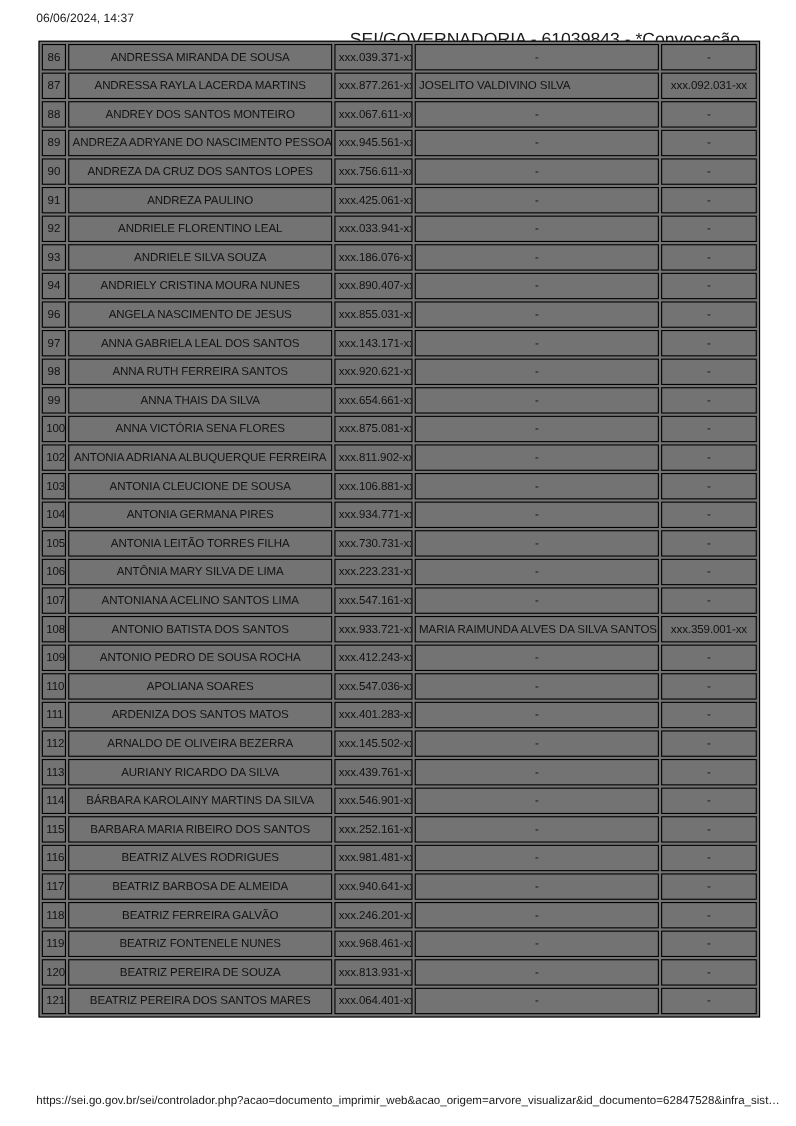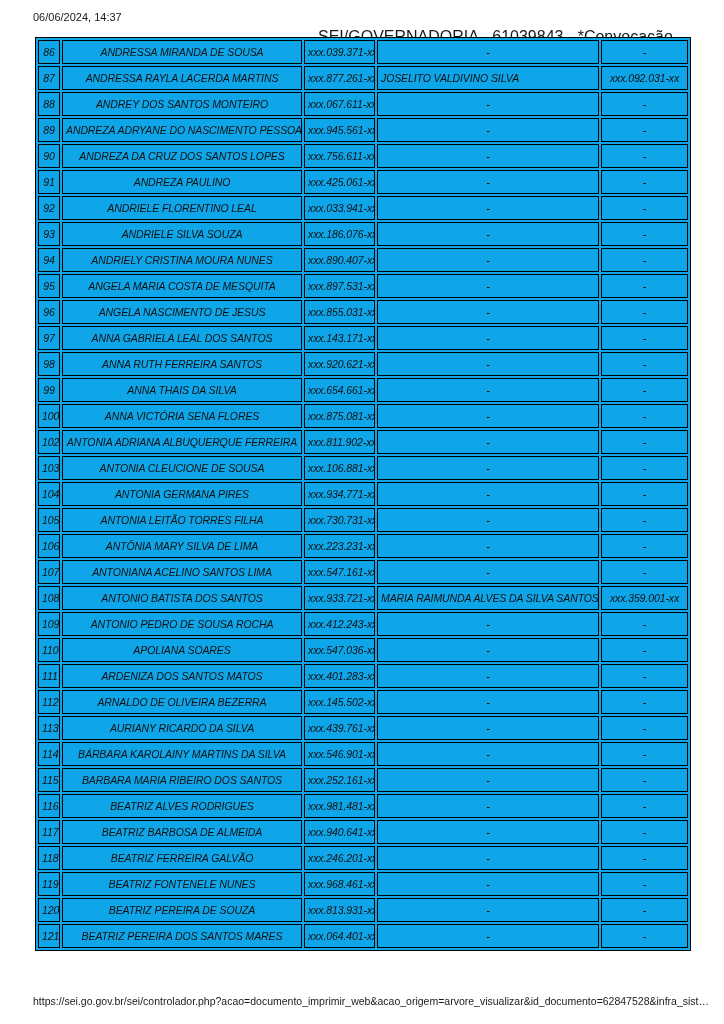--- a/index.html
+++ b/index.html
@@ -40,9 +40,8 @@
     table-layout: fixed;
     border-collapse: separate;
     border-spacing: 2px;
-    background: #0ea5e9;
+    background: #737373;
     border: 1px solid #000000;
-    font-style: italic;
   }
   table.doc-table td {
     border: 1px solid #000000;

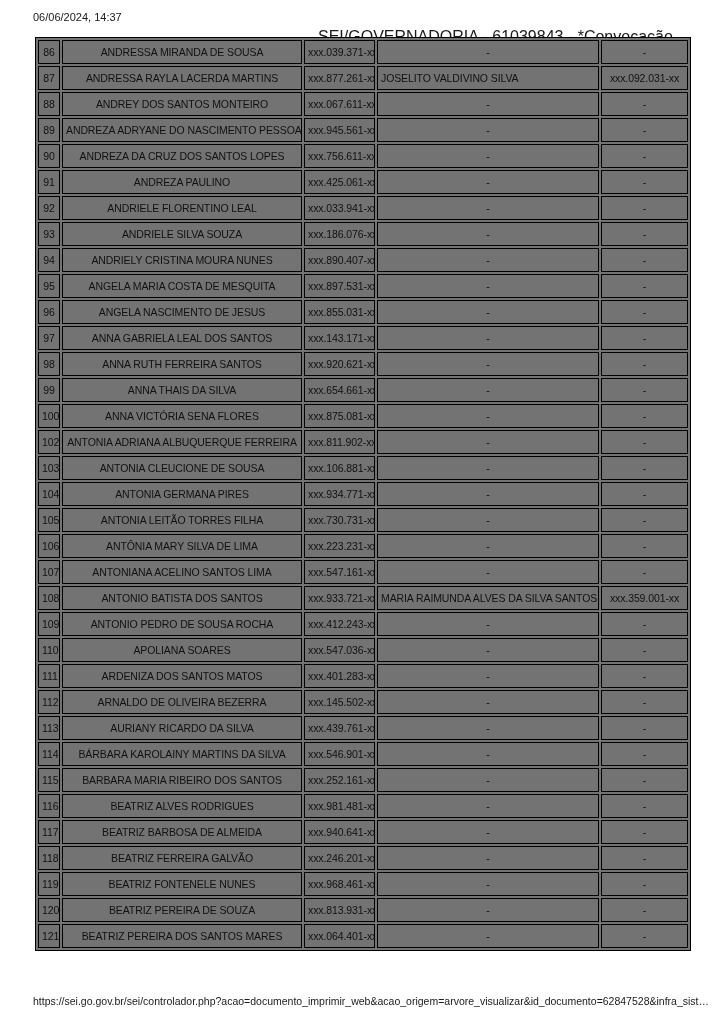--- a/index.html
+++ b/index.html
@@ -157,13 +157,6 @@
       <td class="c-cpf2">-</td>
     </tr>
         <tr>
-      <td class="c-num">95</td>
-      <td class="c-name">ANGELA MARIA COSTA DE MESQUITA</td>
-      <td class="c-cpf">xxx.897.531-xx</td>
-      <td class="c-name2 empty">-</td>
-      <td class="c-cpf2">-</td>
-    </tr>
-        <tr>
       <td class="c-num">96</td>
       <td class="c-name">ANGELA NASCIMENTO DE JESUS</td>
       <td class="c-cpf">xxx.855.031-xx</td>

